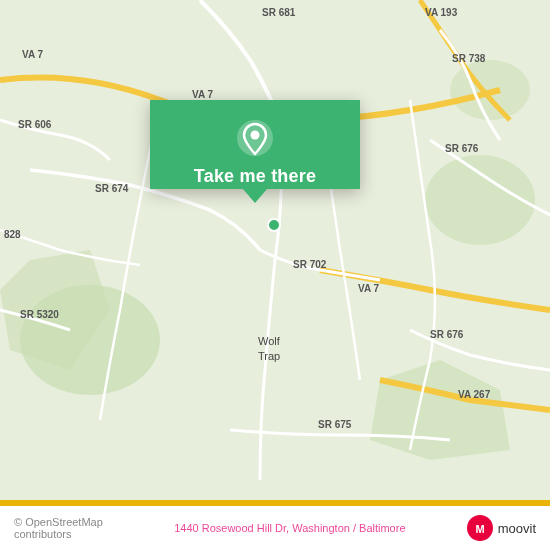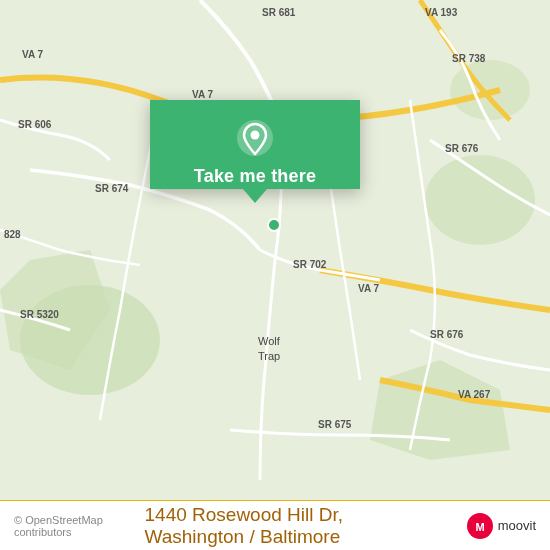--- a/index.html
+++ b/index.html
@@ -77,7 +77,7 @@
       display: flex;
       align-items: center;
       padding: 4px 14px;
-      border-top: 1px solid #eab308;
+      border-top: 6px solid #eab308;
     }
 
     .copyright {

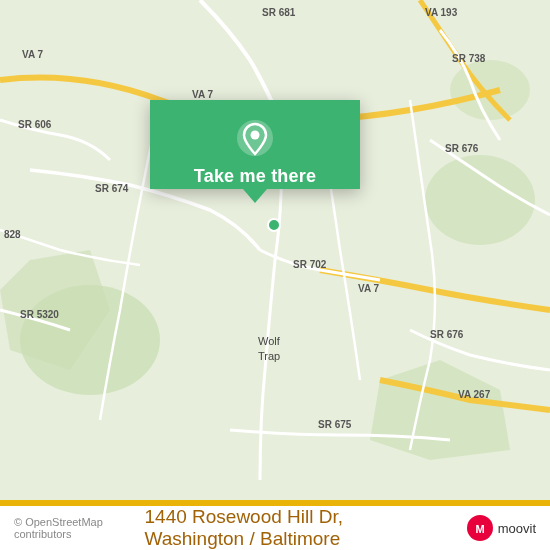--- a/index.html
+++ b/index.html
@@ -87,10 +87,10 @@
     }
 
     .address {
-      font-size: 19px;
-      color: #a16207;
+      font-size: 11px;
+      color: #ec4899;
       font-weight: 500;
-      text-align: left;
+      text-align: right;
       flex: 2;
     }
 

